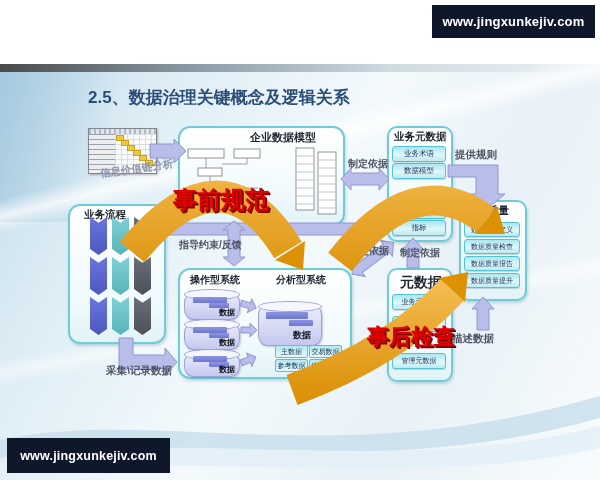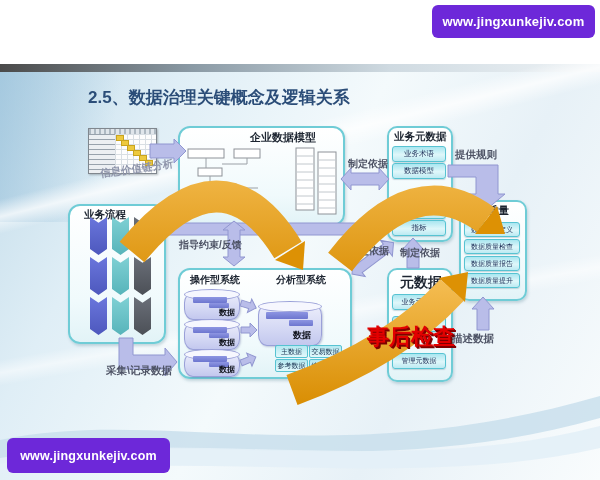--- a/index.html
+++ b/index.html
@@ -17,8 +17,8 @@
   .streak2{left:-40px;top:300px;width:760px;height:26px;transform:rotate(-10deg);opacity:.7;}
   .waves{position:absolute;left:0;top:378px;width:600px;height:102px;z-index:1;}
   
-  .bar{position:absolute;background:#6d28d9;color:#fff;display:flex;align-items:center;justify-content:center;
-       font-weight:bold;z-index:10;letter-spacing:.2px;border-radius:6px;}
+  .bar{position:absolute;background:#0f172a;color:#fff;display:flex;align-items:center;justify-content:center;
+       font-weight:bold;z-index:10;letter-spacing:.2px;}
   .bar-top{left:432px;top:5px;width:163px;height:33px;font-size:13px;}
   .bar-bottom{left:7px;top:438px;width:163px;height:35px;font-size:12.5px;}
   

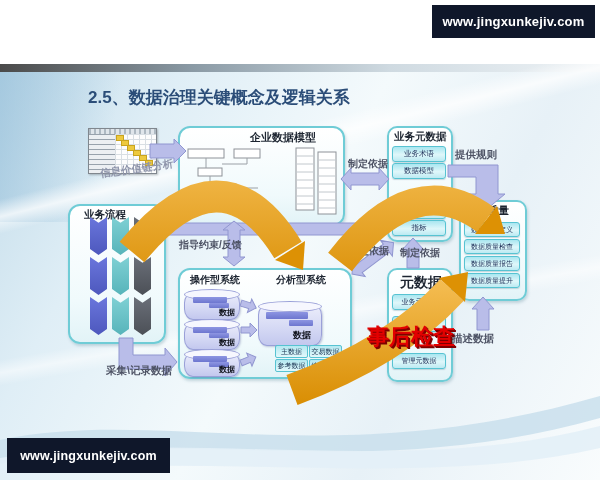--- a/index.html
+++ b/index.html
@@ -250,6 +250,7 @@
     <polygon points="468,272 465,302 439,278" fill="#dd9104"></polygon>
   </svg>
 
+  <div class="redtxt" style="left:173px;top:184px;font-size:24px;">事前规范</div>
   <div class="redtxt" style="left:367px;top:322px;font-size:22px;">事后检查</div>
 
 </div>

